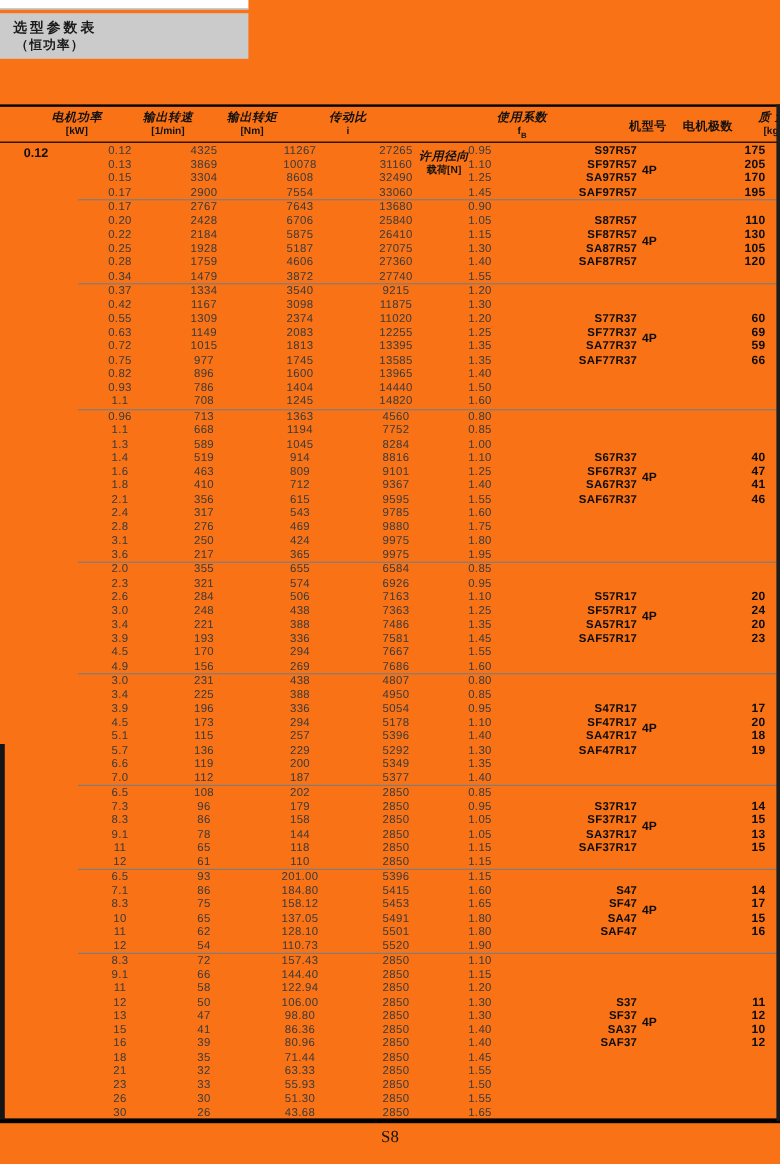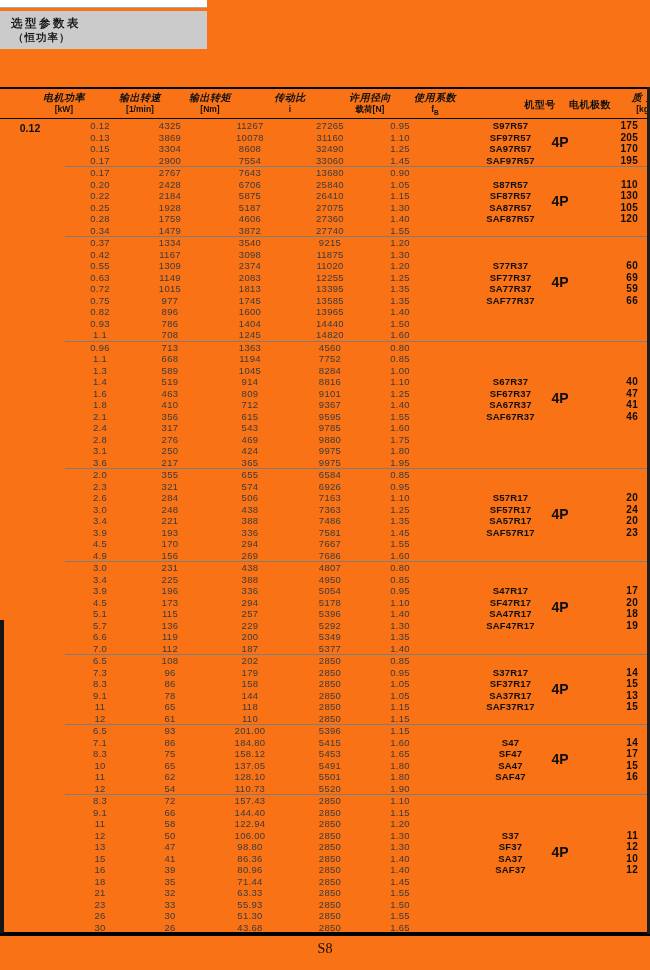--- a/index.html
+++ b/index.html
@@ -20,7 +20,7 @@
   .hp-speed{left:60px;width:80px;height:29px;}
   .hp-torque{left:130px;width:80px;height:29px;}
   .hp-ratio{left:210px;width:80px;height:29px;}
-  .hp-load{left:290px;width:80px;height:29px;}
+  .hp-load{left:290px;width:80px;height:29px;margin-top:32px;}
   .hp-factor{left:365px;width:70px;height:29px;}
   .hp-model{left:440px;width:100px;height:29px;}
   .hp-poles{left:530px;width:60px;height:29px;}

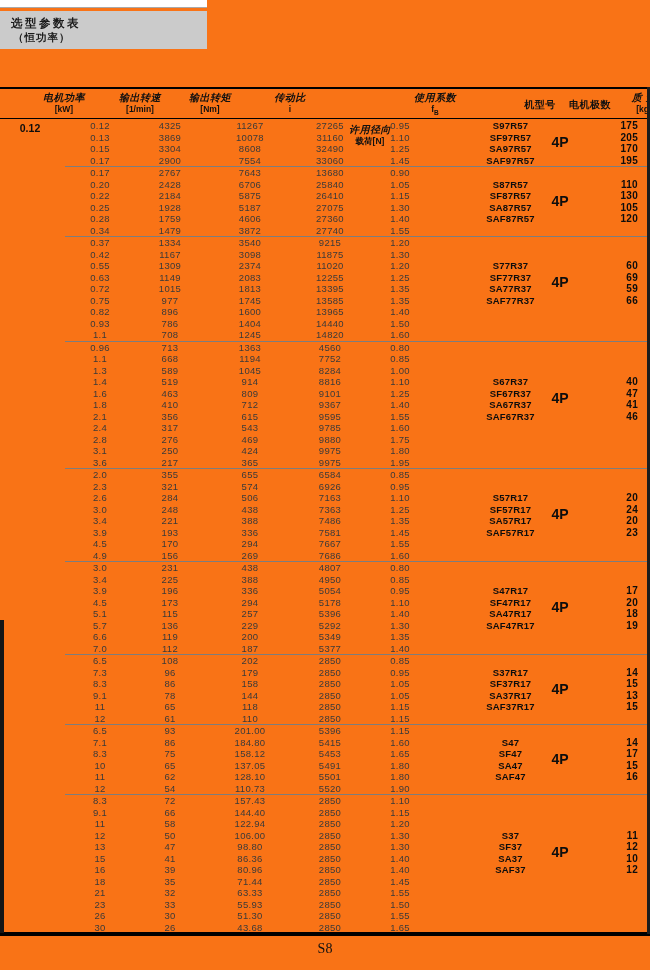--- a/index.html
+++ b/index.html
@@ -36,7 +36,7 @@
   .c-ratio{left:210px;width:80px;text-align:center;}
   .c-load{left:290px;width:80px;text-align:center;}
   .c-fb{left:365px;width:70px;text-align:center;}
-  .c-model{left:463px;width:95px;text-align:center;font-weight:bold;color:#0d0d0d;letter-spacing:0.2px;}
+  .c-model{left:436px;width:95px;text-align:right;font-weight:bold;color:#0d0d0d;letter-spacing:0.2px;}
   .c-mass{left:598px;width:40px;text-align:right;font-weight:bold;font-size:10px;color:#0d0d0d;}
   .poles-span{position:absolute;left:535px;width:50px;text-align:center;font-weight:bold;font-size:14px;color:#0d0d0d;height:11.5px;line-height:11.5px;}
   .sep{height:0;border-top:1px solid #7d7d7d;margin-left:65px;}

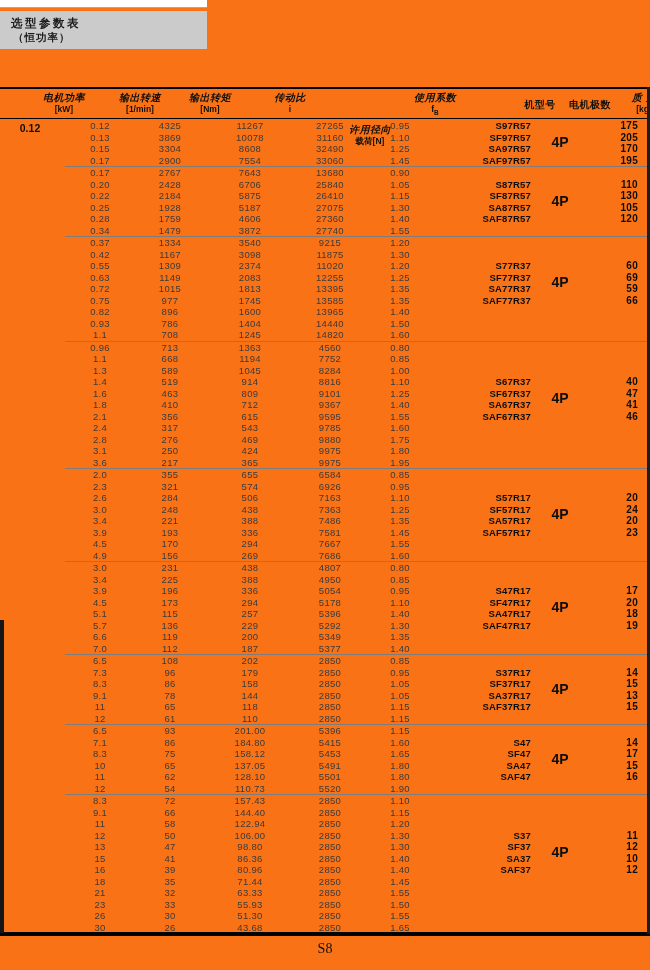--- a/index.html
+++ b/index.html
@@ -38,7 +38,7 @@
   .c-fb{left:365px;width:70px;text-align:center;}
   .c-model{left:436px;width:95px;text-align:right;font-weight:bold;color:#0d0d0d;letter-spacing:0.2px;}
   .c-mass{left:598px;width:40px;text-align:right;font-weight:bold;font-size:10px;color:#0d0d0d;}
-  .poles-span{position:absolute;left:535px;width:50px;text-align:center;font-weight:bold;font-size:14px;color:#0d0d0d;height:11.5px;line-height:11.5px;}
+  .poles-span{position:absolute;left:535px;width:50px;font-weight:bold;font-size:10px;color:#0d0d0d;height:11.5px;line-height:11.5px;}
   .sep{height:0;border-top:1px solid #7d7d7d;margin-left:65px;}
   .power-value{position:absolute;left:0;top:122px;width:60px;text-align:center;font-weight:bold;font-size:10.5px;color:#0d0d0d;}
   

